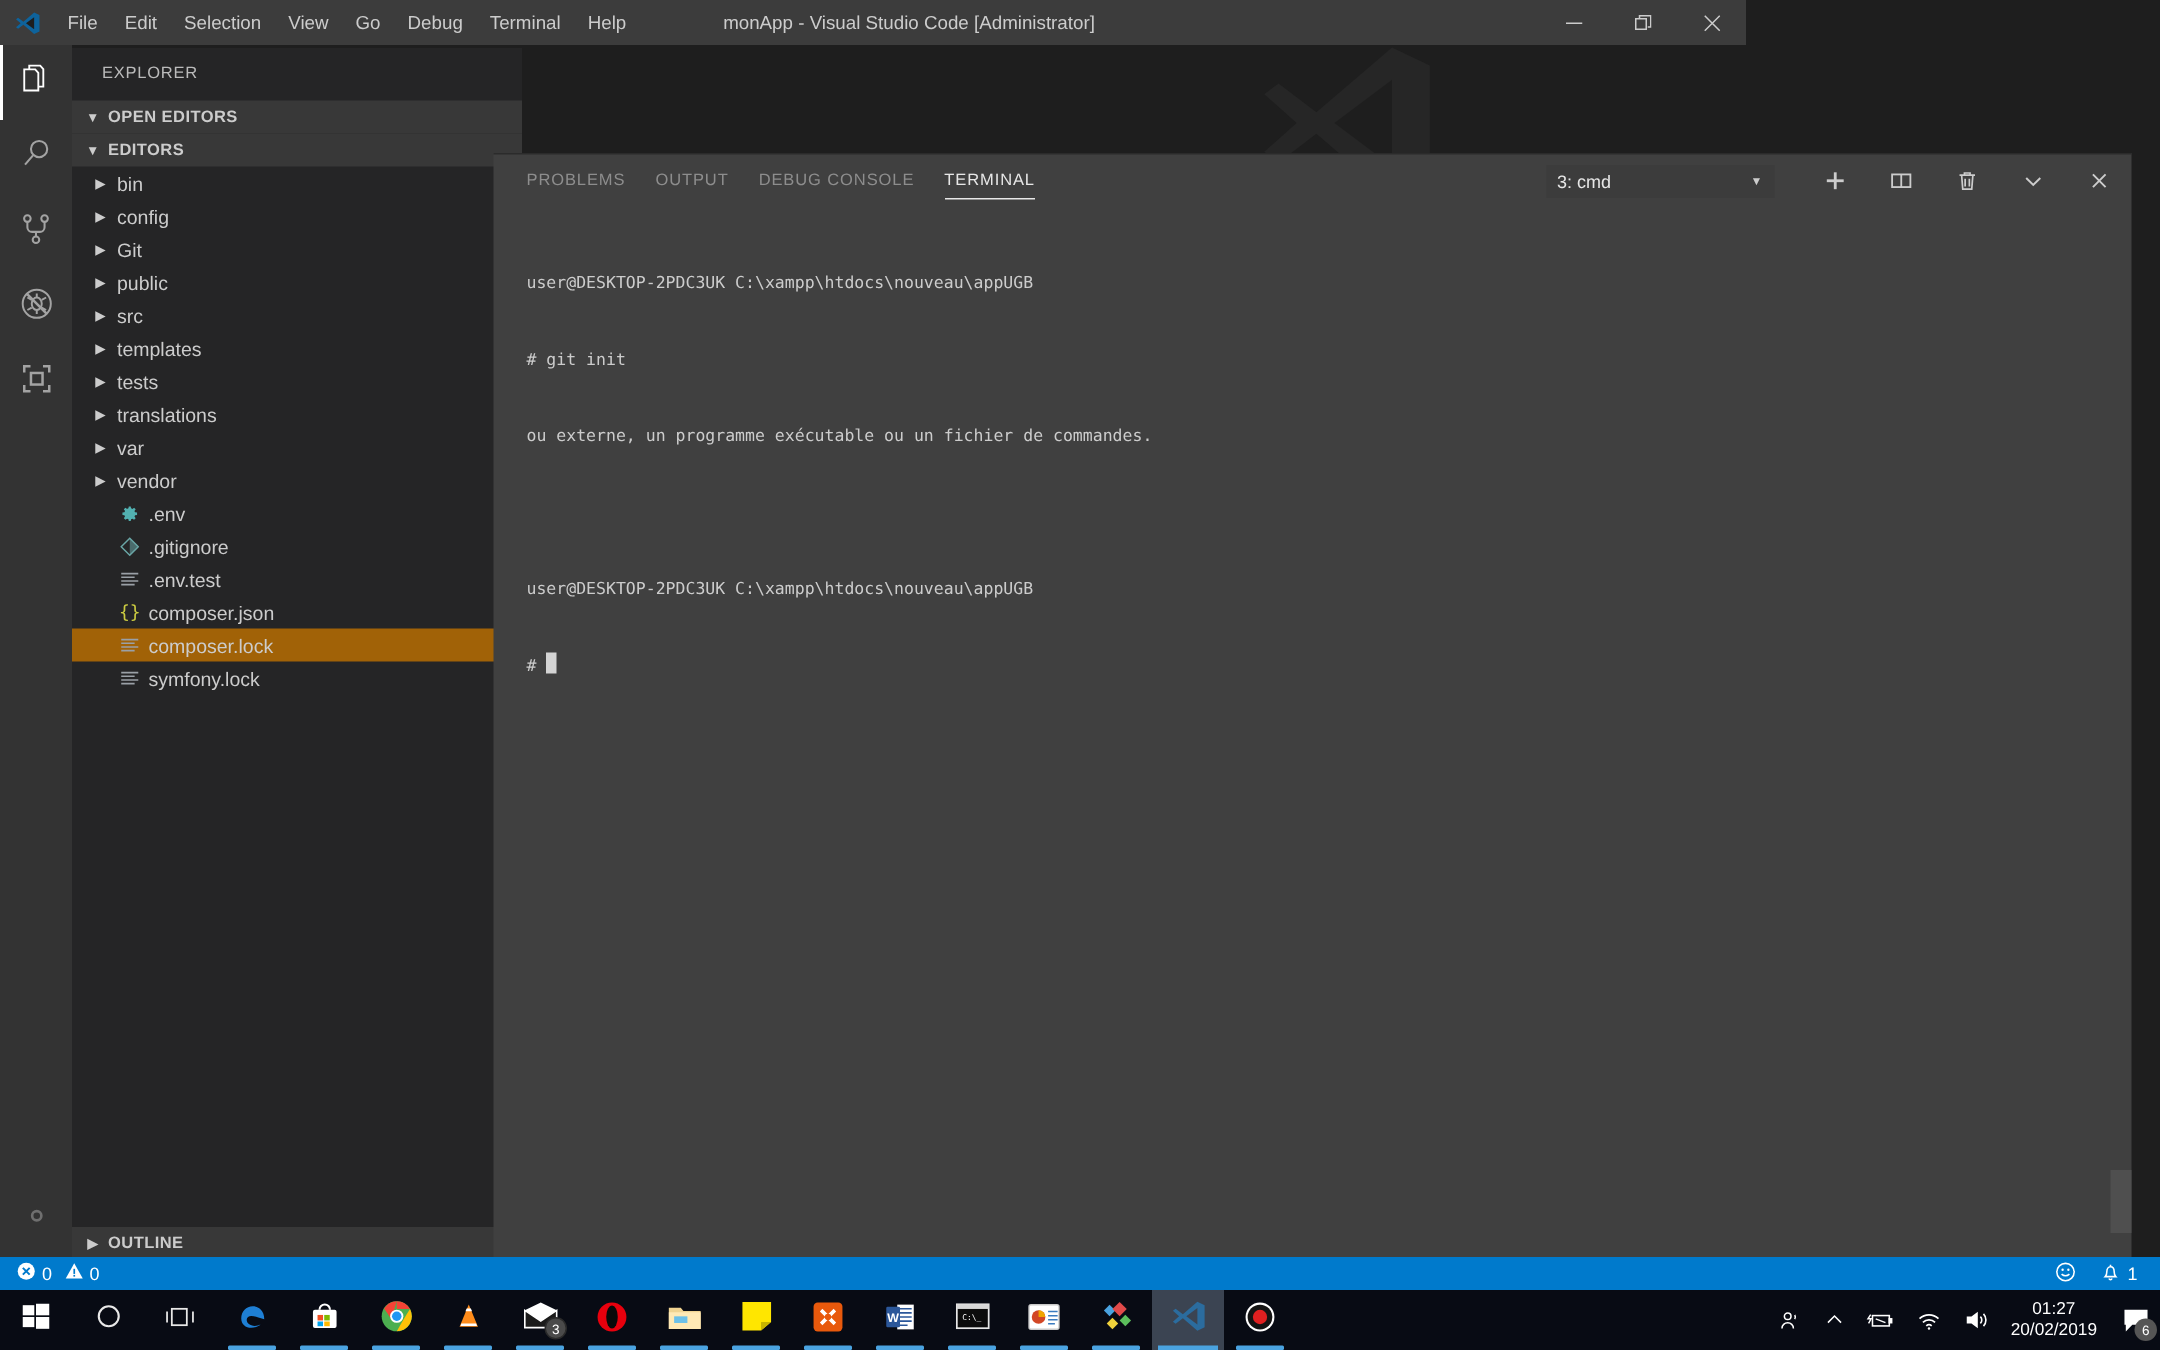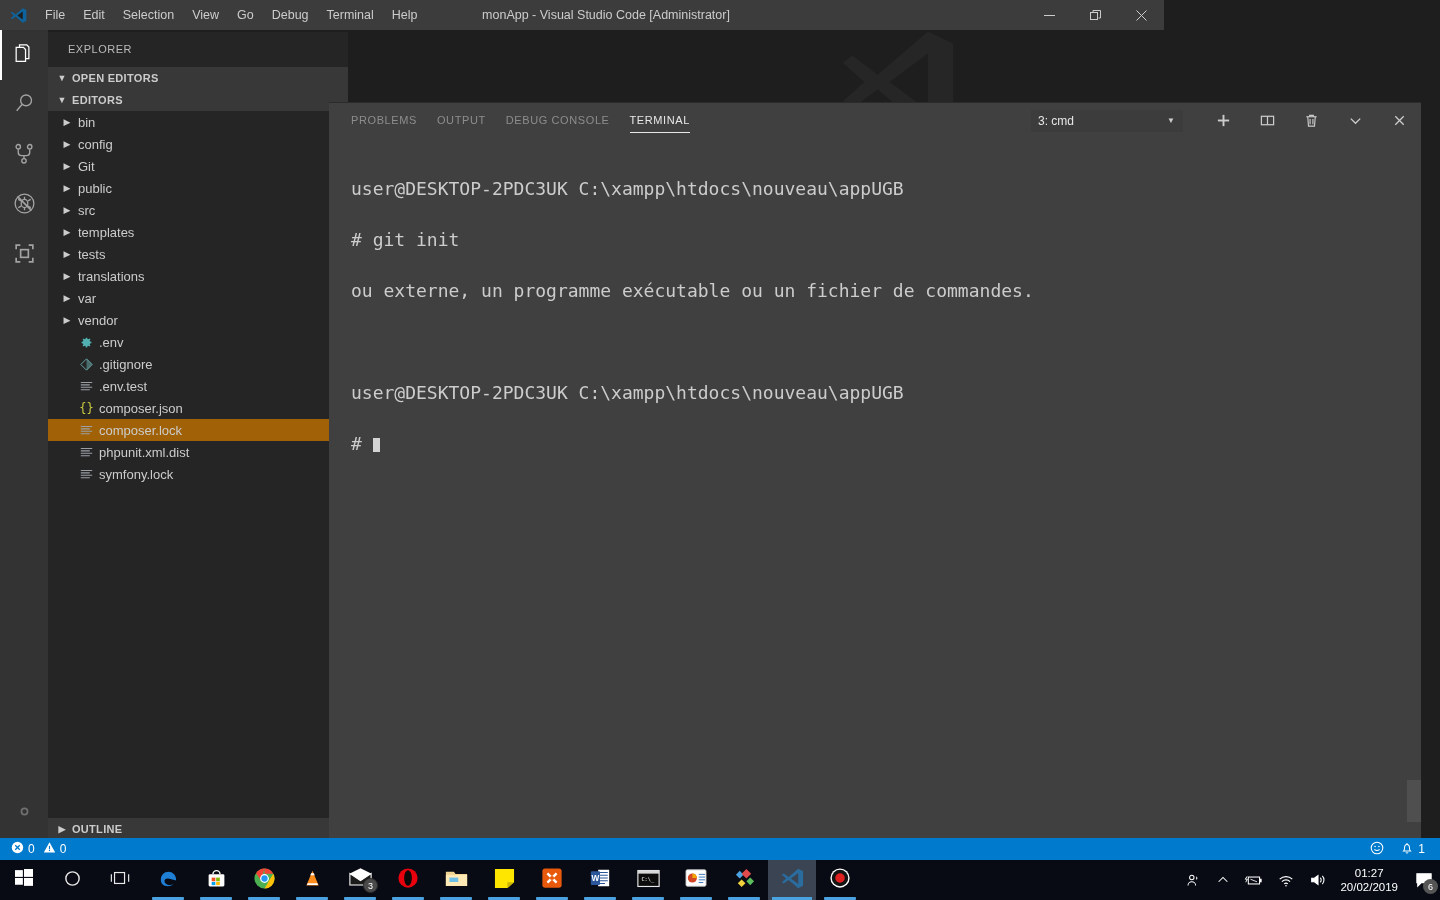--- a/index.html
+++ b/index.html
@@ -115,7 +115,7 @@
     position: absolute; left: 0; top: 35px; right: 0; bottom: 0;
     padding: 8px 0 0 22px;
     font-family: "DejaVu Sans Mono", "Liberation Mono", monospace;
-    font-size: 18px; line-height: 17px; color: #cccccc; white-space: pre;
+    font-size: 11px; line-height: 17px; color: #cccccc; white-space: pre;
   }
   .tline { height: 17px; }
   .cursor {

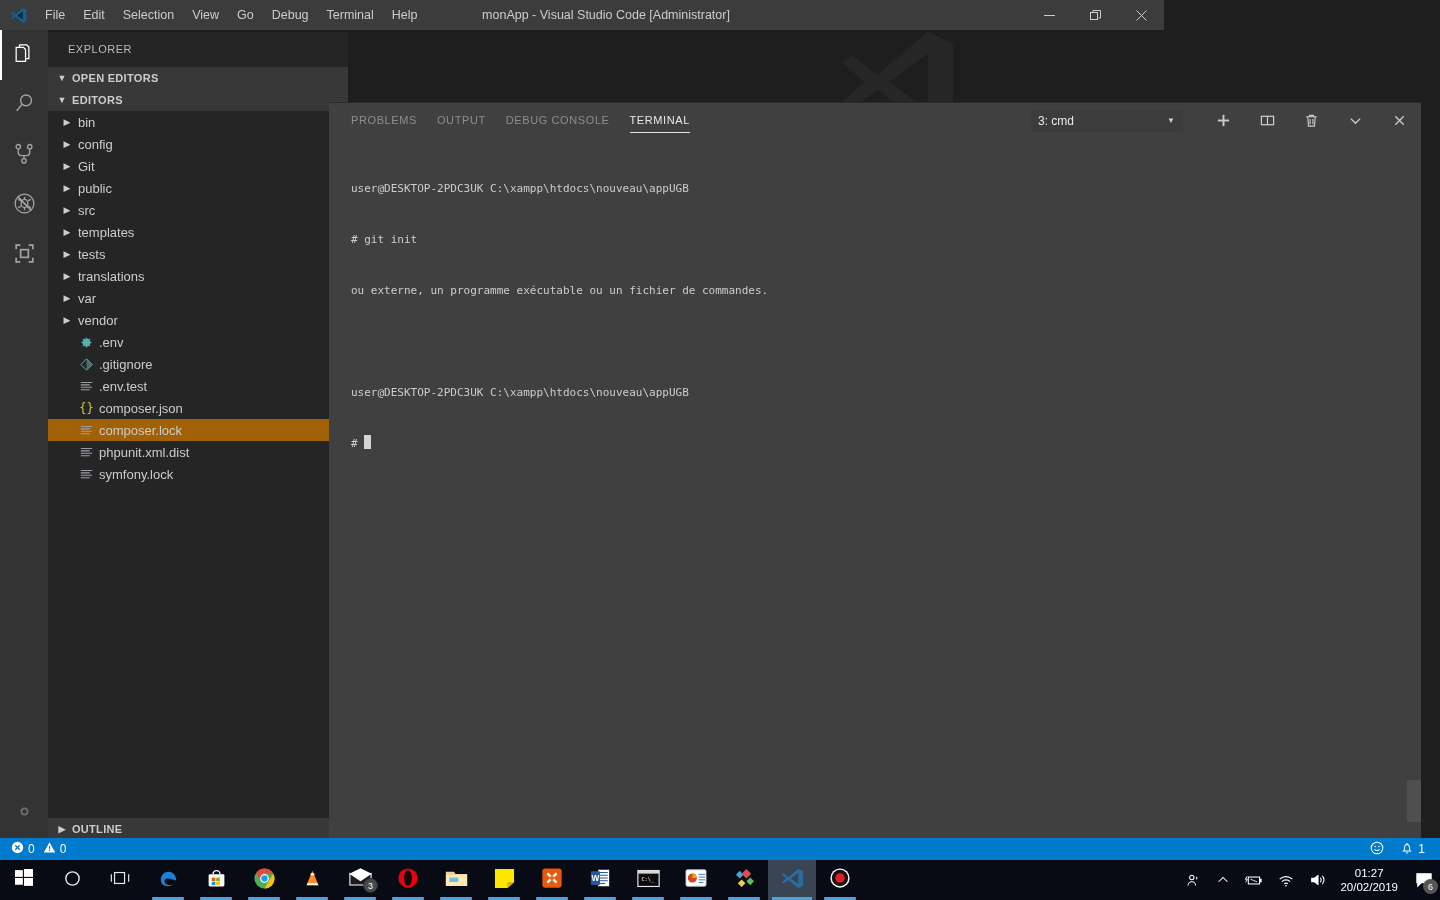--- a/index.html
+++ b/index.html
@@ -384,15 +384,6 @@
             <path d="M1 3h14M1 6h11M1 9h14M1 12h11"></path>
           </svg>
         </span>
-        <span class="fname">phpunit.xml.dist</span>
-      </div>
-      <div class="row">
-        <span class="arrow"></span>
-        <span class="ficon">
-          <svg width="13" height="13" viewBox="0 0 16 16" stroke="#9aa0a6" stroke-width="1.3">
-            <path d="M1 3h14M1 6h11M1 9h14M1 12h11"></path>
-          </svg>
-        </span>
         <span class="fname">symfony.lock</span>
       </div>
     </div>

